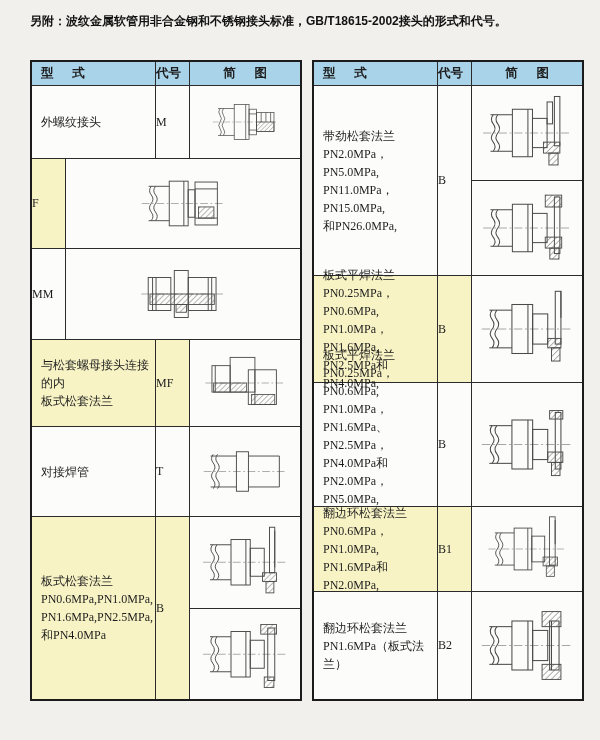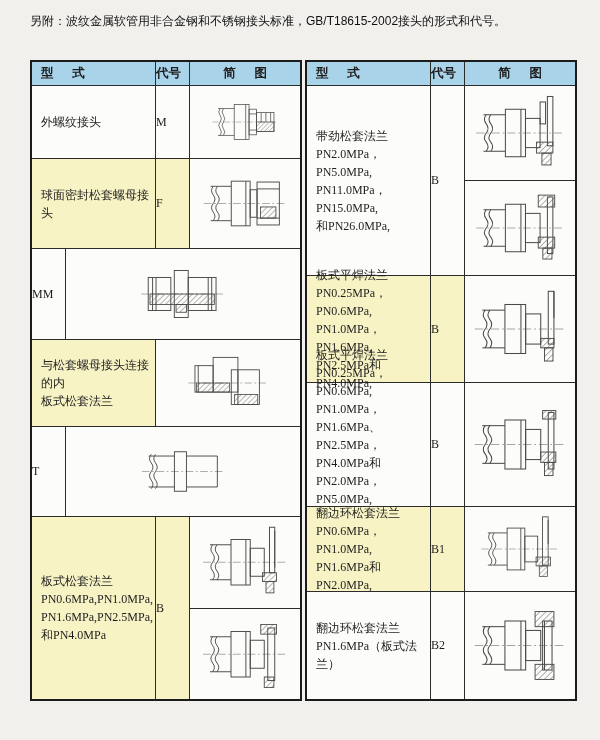--- a/index.html
+++ b/index.html
@@ -14,7 +14,7 @@
   .doc-title{
     position:absolute;left:30px;top:13px;
     font-family:"Liberation Sans",sans-serif;
-    font-weight:normal;font-size:12px;color:#111;
+    font-weight:bold;font-size:12px;color:#111;
     white-space:nowrap;
   }
   .tables{position:absolute;left:30px;top:60px;display:flex;gap:3px}

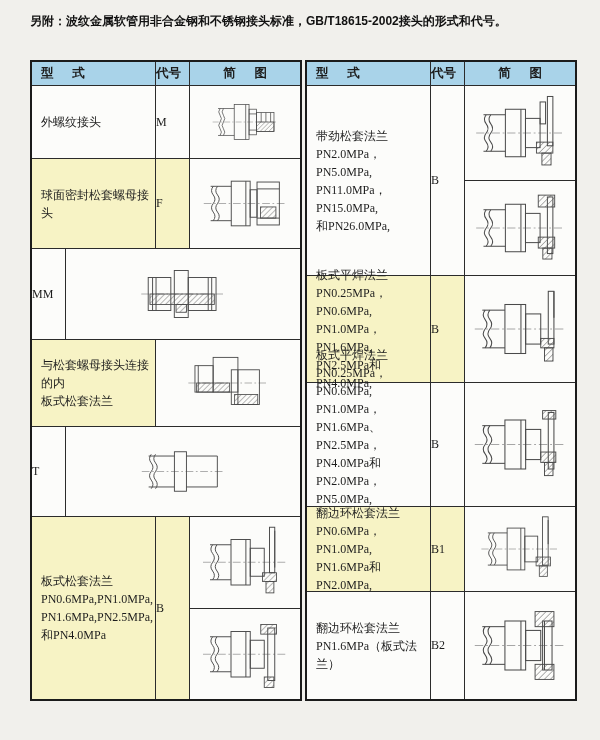--- a/index.html
+++ b/index.html
@@ -17,7 +17,7 @@
     font-weight:bold;font-size:12px;color:#111;
     white-space:nowrap;
   }
-  .tables{position:absolute;left:30px;top:60px;display:flex;gap:3px}
+  .tables{position:absolute;left:30px;top:60px;display:flex;gap:10px}
   .jtable{width:272px;border:2px solid #1b1b1b;background:#fcfcfa}
   .row{display:flex;border-bottom:1px solid #2b2b2b;background:#fcfcfa}
   .row:last-child{border-bottom:none}

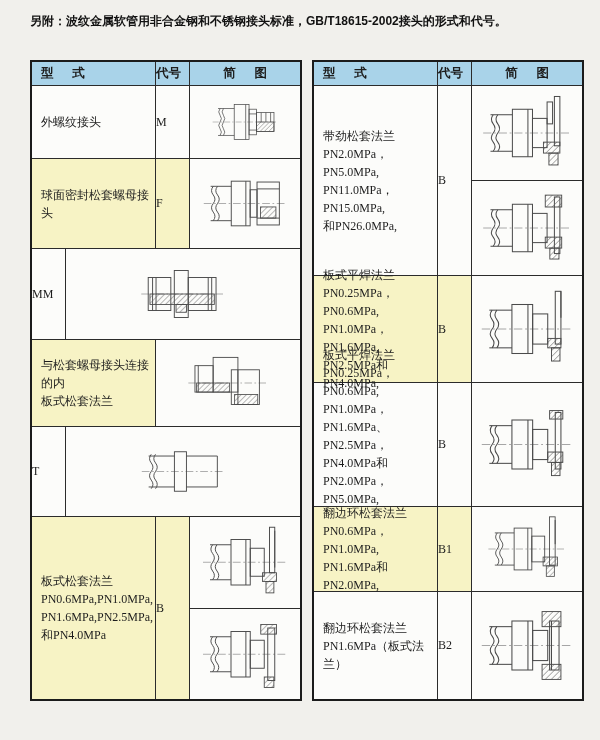--- a/index.html
+++ b/index.html
@@ -98,9 +98,6 @@
     </div>
 
     <div class="row hl" style="height:90px">
-      <div class="cell type">
-          <span>球面密封松套螺母接头</span>
-        </div>
       <div class="cell code">
           <span>F</span>
         </div>

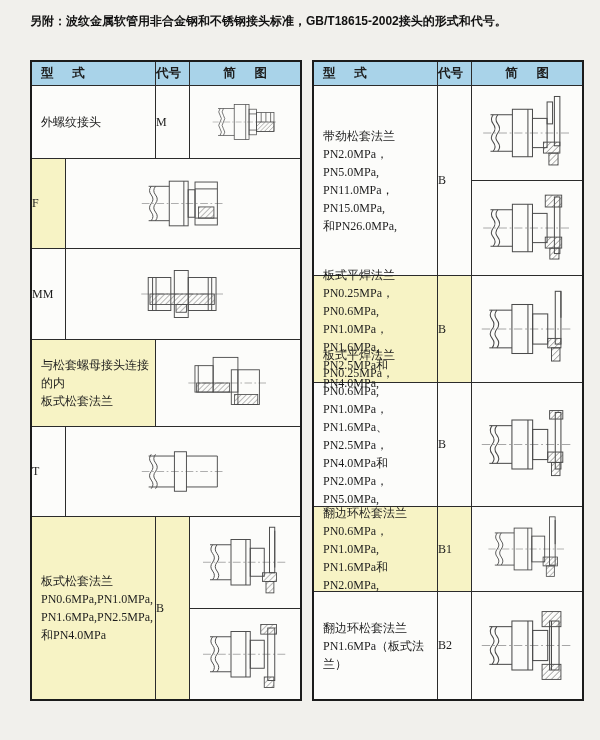--- a/index.html
+++ b/index.html
@@ -148,6 +148,9 @@
           <span>与松套螺母接头连接的内
 板式松套法兰</span>
         </div>
+      <div class="cell code">
+          <span>MF</span>
+        </div>
       <div class="cell diag">
         <div class="sub">
             <svg viewBox="0 0 104 92" preserveAspectRatio="xMidYMid meet" class="diag-svg">

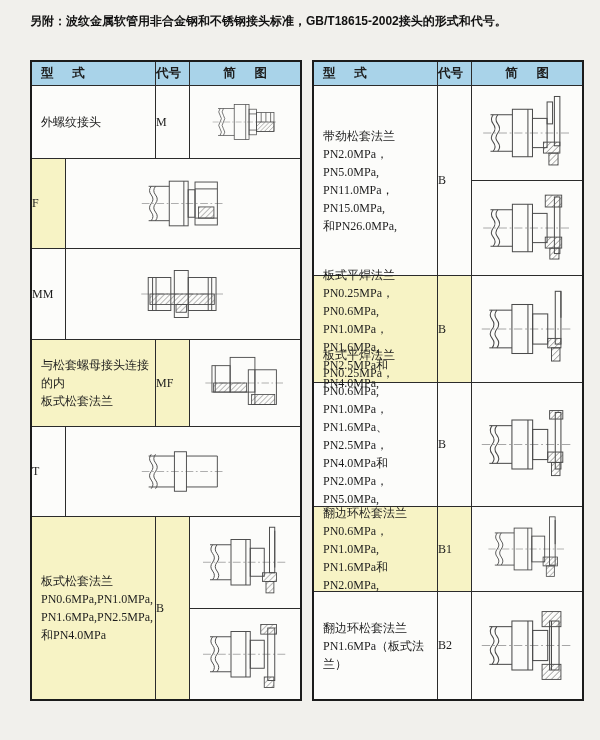--- a/index.html
+++ b/index.html
@@ -168,6 +168,9 @@
     </div>
 
     <div class="row" style="height:90px">
+      <div class="cell type">
+          <span>对接焊管</span>
+        </div>
       <div class="cell code">
           <span>T</span>
         </div>

